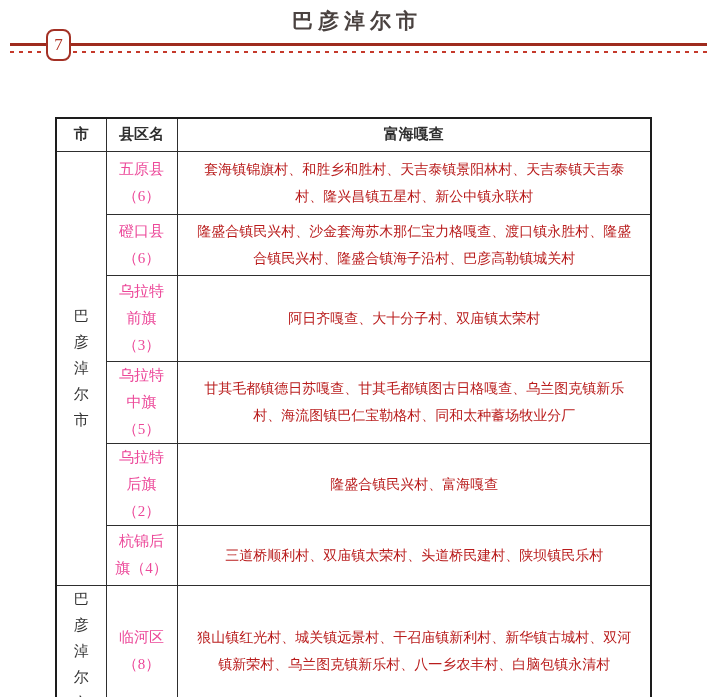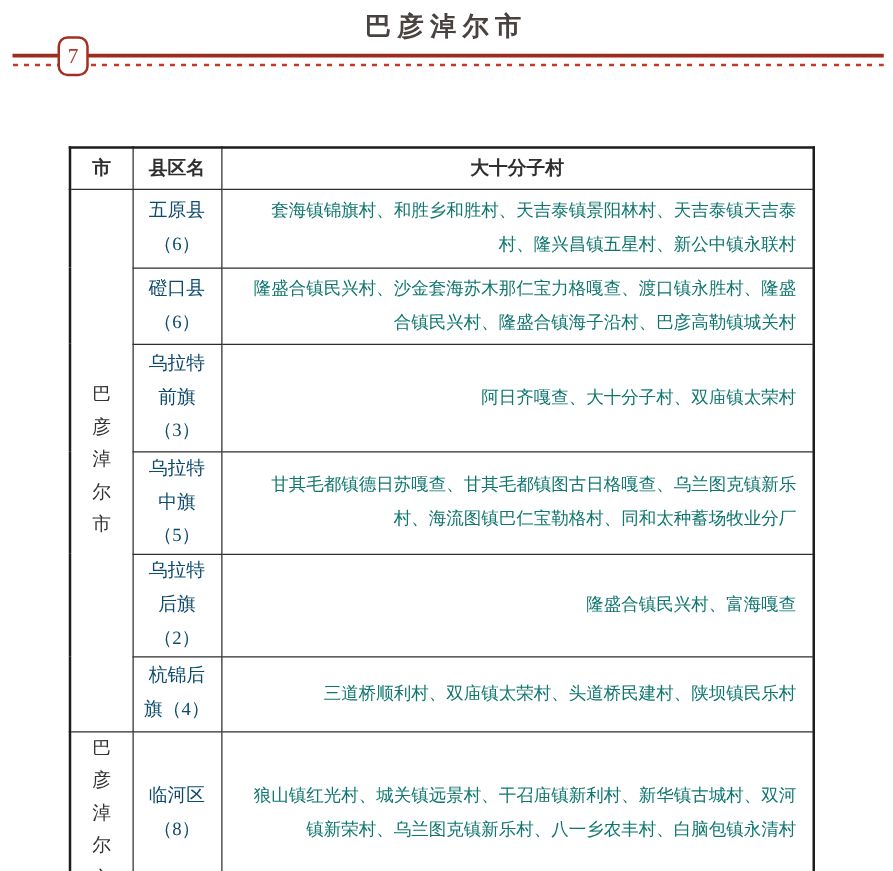--- a/index.html
+++ b/index.html
@@ -115,7 +115,7 @@
         <tr style="height:33px">
       <th class="hdr">市</th>
       <th class="hdr">县区名</th>
-      <th class="hdr">大十分子村</th>
+      <th class="hdr">富海嘎查</th>
     </tr>
     <tr style="height:63px">
       <td class="city-cell" rowspan="6">巴

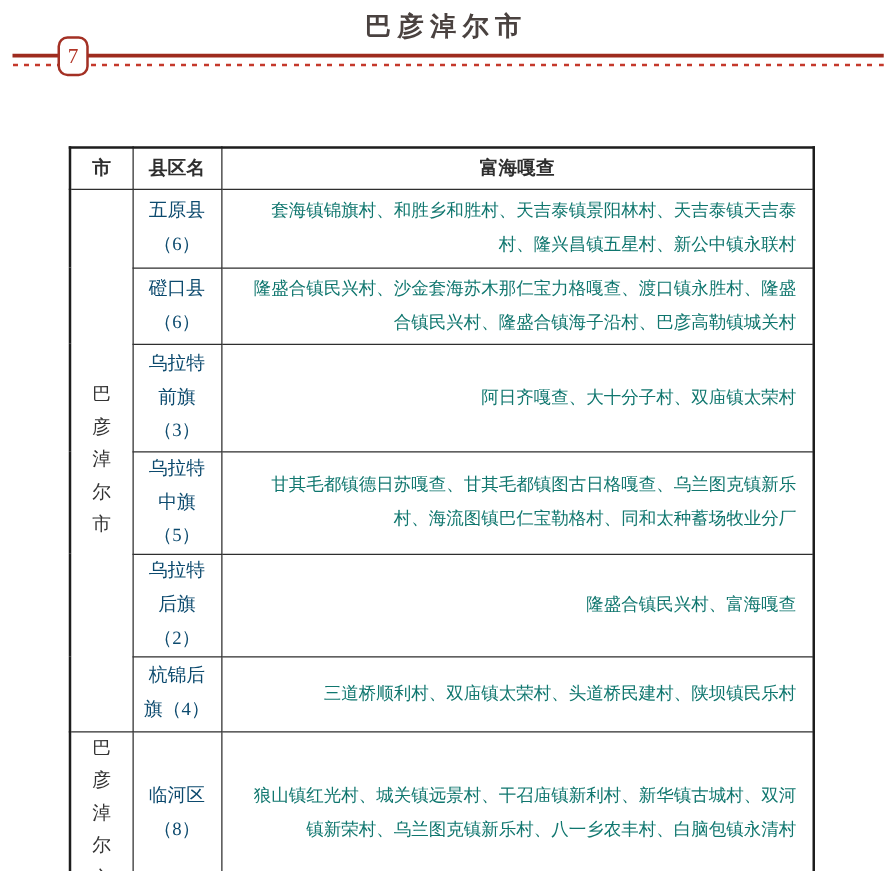--- a/index.html
+++ b/index.html
@@ -81,7 +81,7 @@
     white-space: pre-line;
     font-size: 15px;
     line-height: 27px;
-    color: #0c4a6e;
+    color: #ec4899;
   }
   td.villages-cell {
     font-size: 14px;

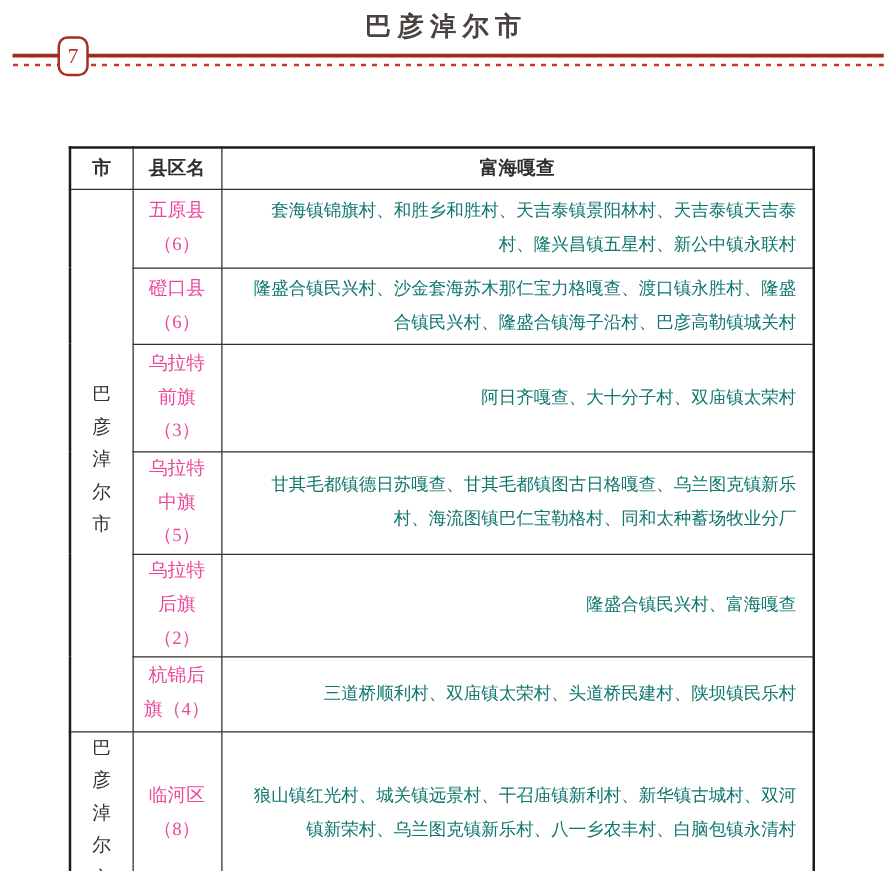--- a/index.html
+++ b/index.html
@@ -87,8 +87,8 @@
     font-size: 14px;
     line-height: 27px;
     padding: 3px 13px 3px 14px;
-    text-align: right;
-    color: #0f766e;
+    text-align: center;
+    color: #b91c1c;
   }
 </style>
 </head>

